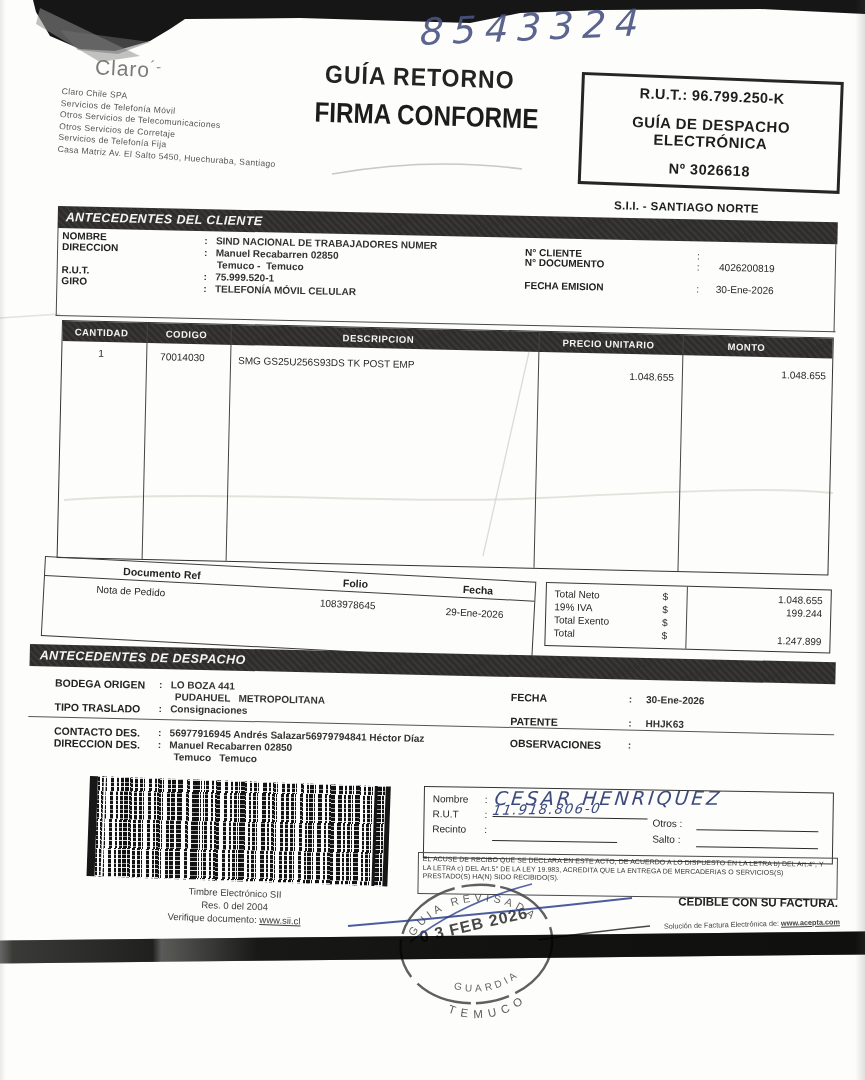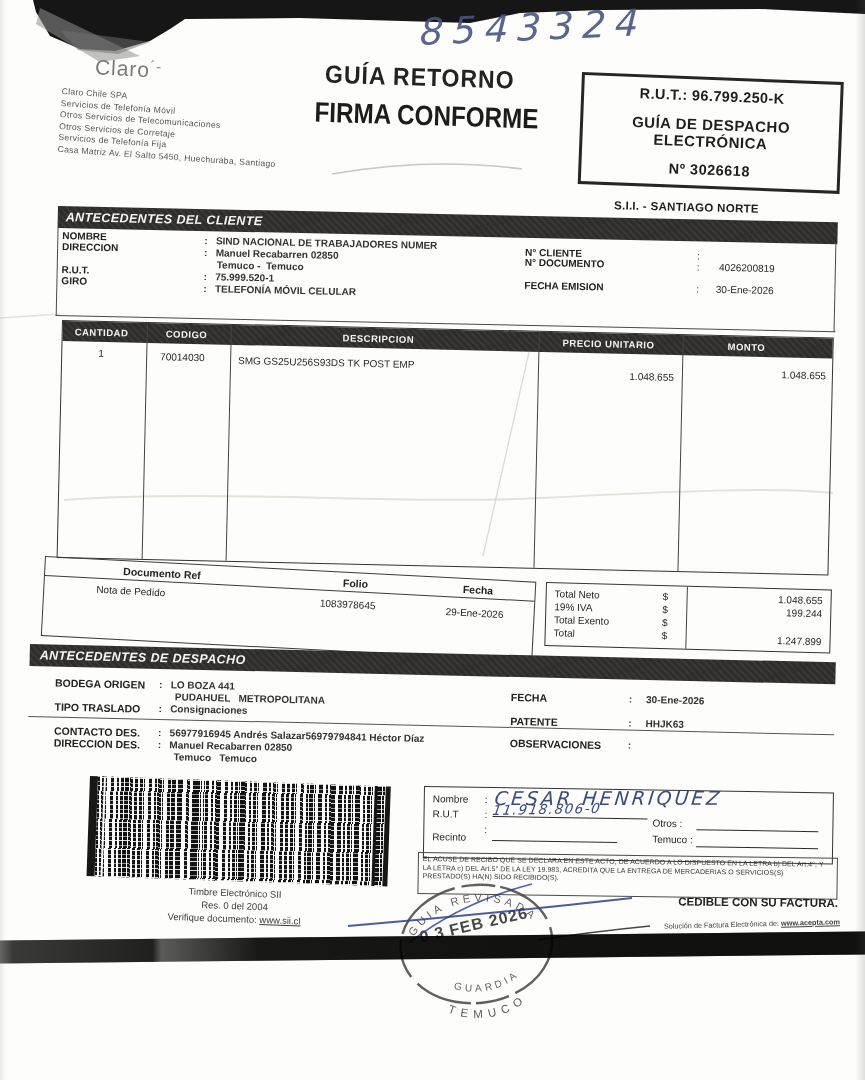--- a/index.html
+++ b/index.html
@@ -176,7 +176,7 @@
     <div class="abs val" style="left:60px;top:6px;">:</div>
     <div class="abs val" style="left:8px;top:21px;">R.U.T</div>
     <div class="abs val" style="left:60px;top:21px;">:</div>
-    <div class="abs val" style="left:8px;top:44px;">Recinto</div>
+    <div class="abs val" style="left:8px;top:36px;">Recinto</div>
     <div class="abs val" style="left:60px;top:36px;">:</div>
     <div class="abs" style="left:68px;top:28px;width:155px;height:1.3px;background:#2a2a2a;"></div>
     <div class="abs" style="left:68px;top:52px;width:125px;height:1.3px;background:#2a2a2a;"></div>

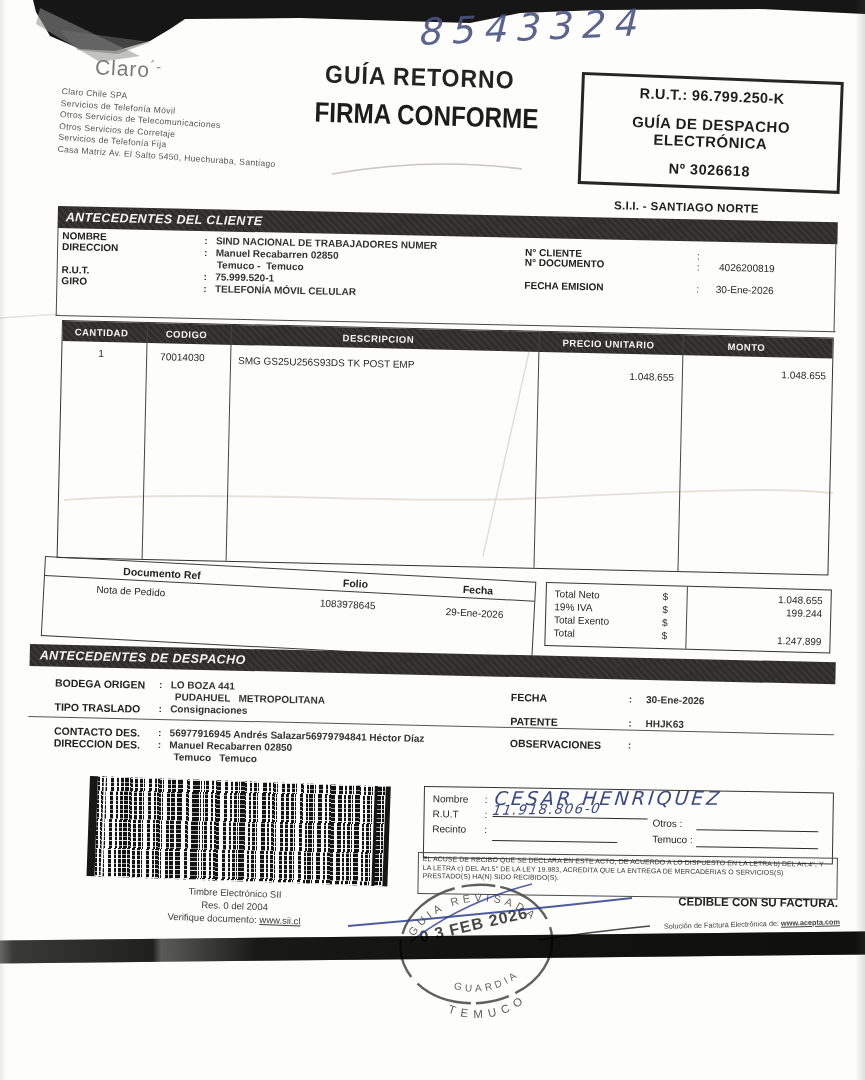--- a/index.html
+++ b/index.html
@@ -182,7 +182,7 @@
     <div class="abs" style="left:68px;top:52px;width:125px;height:1.3px;background:#2a2a2a;"></div>
     <div class="abs val" style="left:228px;top:27px;">Otros :</div>
     <div class="abs" style="left:272px;top:38px;width:122px;height:1.3px;background:#2a2a2a;"></div>
-    <div class="abs val" style="left:228px;top:43px;">Temuco :</div>
+    <div class="abs val" style="left:228px;top:43px;">Salto :</div>
     <div class="abs" style="left:272px;top:55px;width:122px;height:1.3px;background:#2a2a2a;"></div>
     <div class="abs hand" style="left:70px;top:-3px;font-size:19px;letter-spacing:3px;transform:rotate(-1deg) skewX(-6deg);white-space:nowrap;">CESAR HENRIQUEZ</div>
     <div class="abs hand" style="left:68px;top:12px;font-size:13.5px;letter-spacing:1.5px;transform:rotate(-2deg) skewX(-10deg);">11.918.806-0</div>

